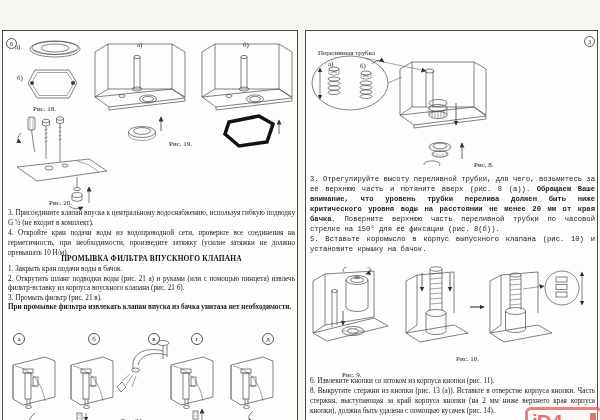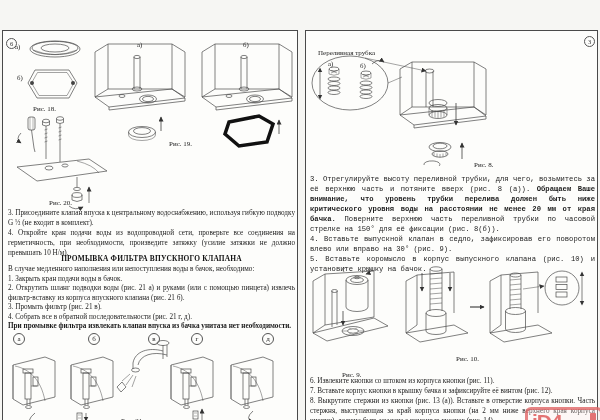--- a/index.html
+++ b/index.html
@@ -238,7 +238,6 @@
 
   <div class="txt" style="left:4px;top:143px;width:285px;font-family:Liberation Mono, monospace;">
     <p><span>3. Отрегулируйте высоту переливной трубки, для чего, возьмитесь за её верхнюю часть и потяните вверх (рис. 8 (а)). </span><span class="b">Обращаем Ваше внимание, что уровень трубки перелива должен быть ниже критического уровня воды на расстоянии не менее 20 мм от края  бачка.</span><span> Поверните верхнюю часть переливной трубки по часовой стрелке на 150°  для её фиксации (рис. 8(б)).</span></p>
-    <p>4. Вставьте выпускной клапан в седло, зафиксировав его поворотом влево или вправо на 30° (рис. 9).</p>
     <p>5. Вставьте коромысло в корпус выпускного клапана  (рис. 10) и установите крышку на бачок.</p>
   </div>
 

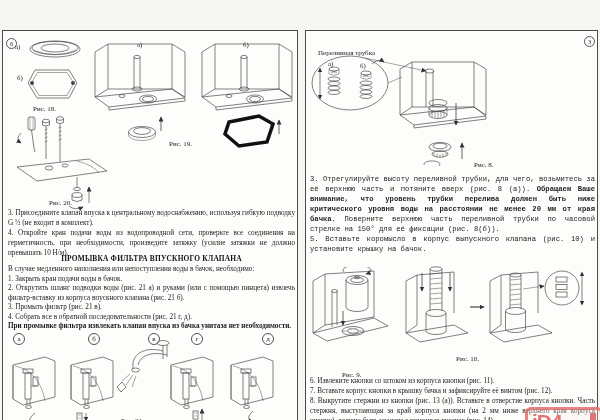--- a/index.html
+++ b/index.html
@@ -130,7 +130,6 @@
   <div class="heading" style="left:5px;top:223px;width:287px;">ПРОМЫВКА ФИЛЬТРА ВПУСКНОГО КЛАПАНА</div>
 
   <div class="txt list" style="left:5px;top:234px;width:287px;">
-    <p>В случае медленного наполнения или непоступления воды в бачок, необходимо:</p>
     <p>1. Закрыть кран подачи воды в бачок.</p>
     <p>2. Открутить шланг подводки воды (рис. 21 а) и руками (или с помощью пинцета) извлечь фильтр-вставку из корпуса впускного клапана (рис. 21 б).</p>
     <p>3. Промыть фильтр (рис. 21 в).</p>

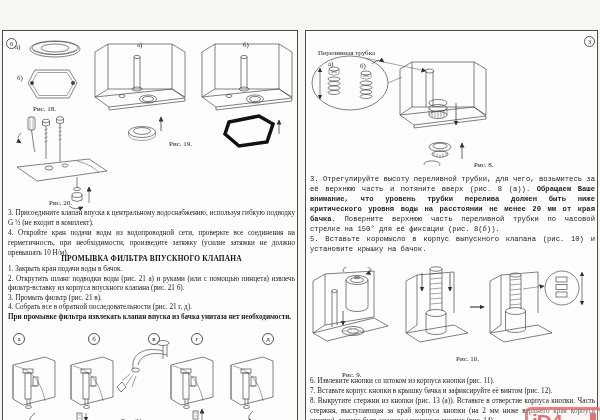--- a/index.html
+++ b/index.html
@@ -133,7 +133,6 @@
     <p>1. Закрыть кран подачи воды в бачок.</p>
     <p>2. Открутить шланг подводки воды (рис. 21 а) и руками (или с помощью пинцета) извлечь фильтр-вставку из корпуса впускного клапана (рис. 21 б).</p>
     <p>3. Промыть фильтр (рис. 21 в).</p>
-    <p>4. Собрать все в обратной последовательности (рис. 21 г, д).</p>
     <p class="b">При промывке фильтра извлекать клапан впуска из бачка унитаза нет необходимости.</p>
   </div>
 

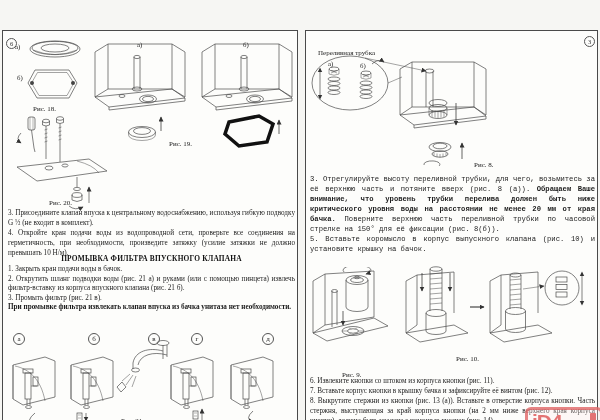--- a/index.html
+++ b/index.html
@@ -298,7 +298,6 @@
 
   <div class="txt" style="left:4px;top:345px;width:285px;">
     <p>6. Извлеките кнопки со штоком из корпуса кнопки (рис. 11).</p>
-    <p>7. Вставьте корпус кнопки в крышку бачка и зафиксируйте её винтом (рис. 12).</p>
     <p>8. Выкрутите стержни из кнопки (рис. 13 (а)).  Вставьте в отверстие корпуса кнопки. Часть стержня, выступающая за край корпуса кнопки (на 2 мм ниже верхнего края корпуса кнопки), должна быть удалена с помощью кусачек (рис. 14).</p>
   </div>
 

